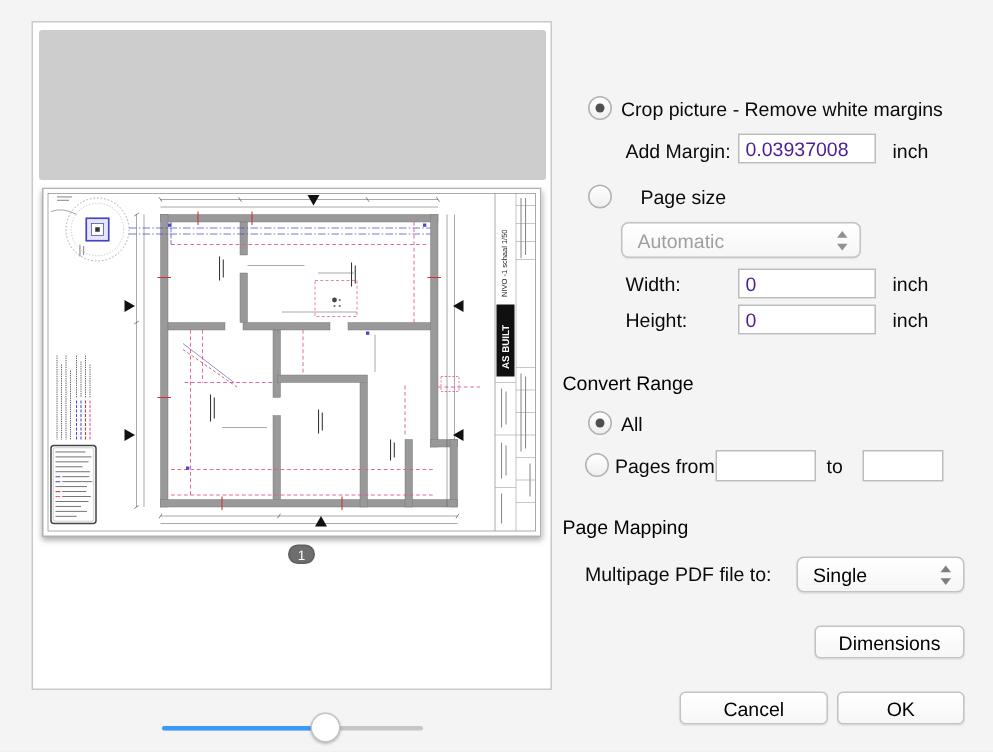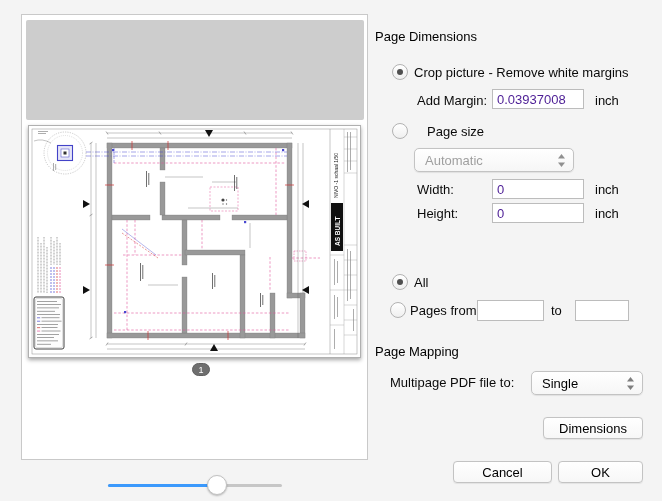--- a/index.html
+++ b/index.html
@@ -264,7 +264,6 @@
   </div>
   <div class="slider-thumb"></div>
 
-  <div class="lbl heading" style="left:375px;top:29px;">Page Dimensions</div>
 
   <div class="radio sel" style="left:392px;top:64px;"></div>
   <div class="lbl" style="left:414px;top:65px;">Crop picture - Remove white margins</div>

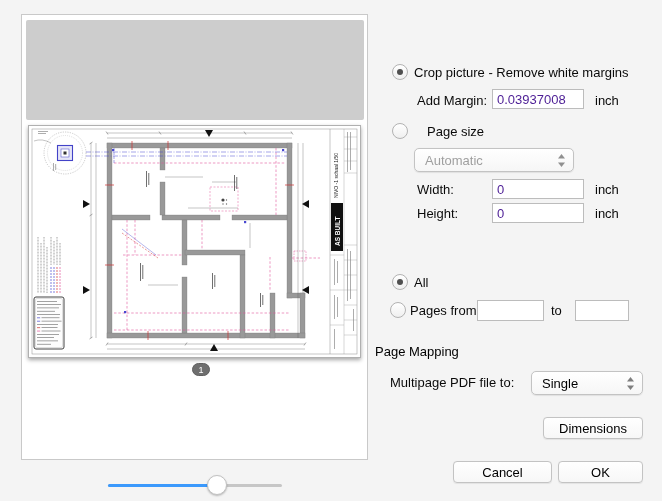--- a/index.html
+++ b/index.html
@@ -291,6 +291,7 @@
   <input class="tfield" style="left: 492px; top: 203px; width: 92px; height: 20px;" value="0">
   <div class="lbl" style="left:595px;top:206px;">inch</div>
 
+  <div class="lbl heading" style="left:375px;top:248px;">Convert Range</div>
 
   <div class="radio sel" style="left:392px;top:274px;"></div>
   <div class="lbl" style="left:414px;top:275px;">All</div>

